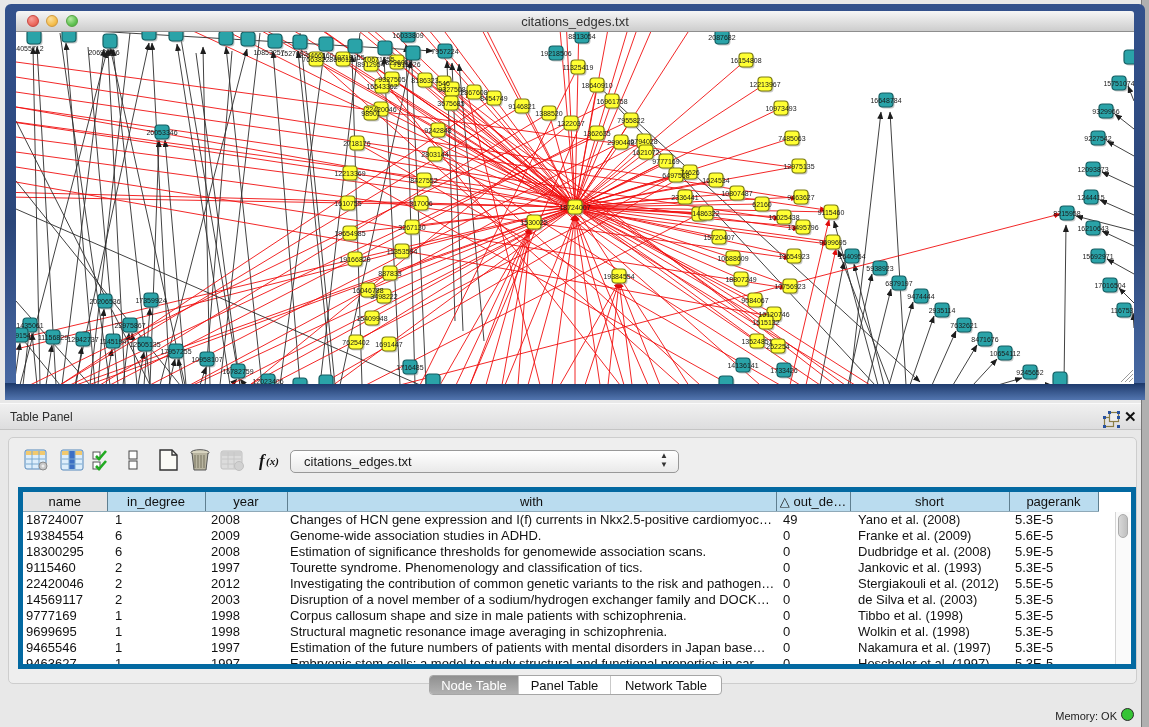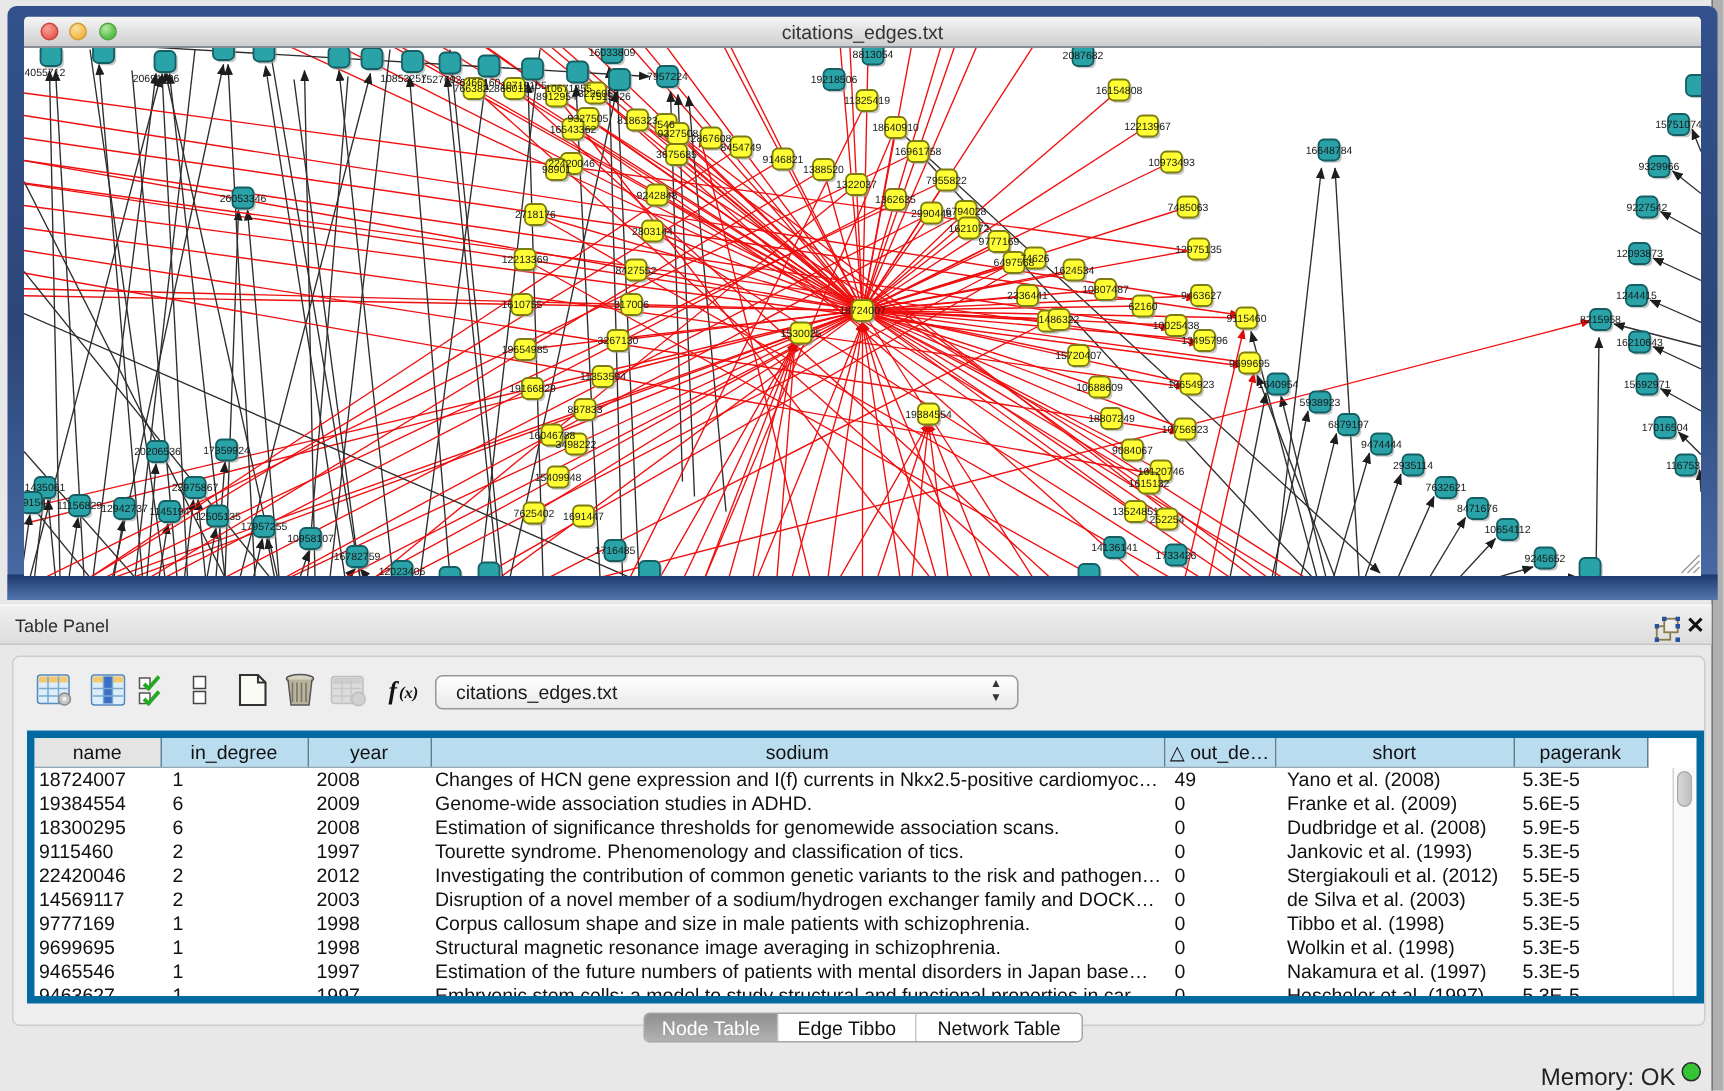--- a/index.html
+++ b/index.html
@@ -819,7 +819,7 @@
             <th class="h0">name</th>
             <th>in_degree</th>
             <th>year</th>
-            <th>sodium</th>
+            <th>with</th>
             <th>△ out_de…</th>
             <th>short</th>
             <th>pagerank</th>

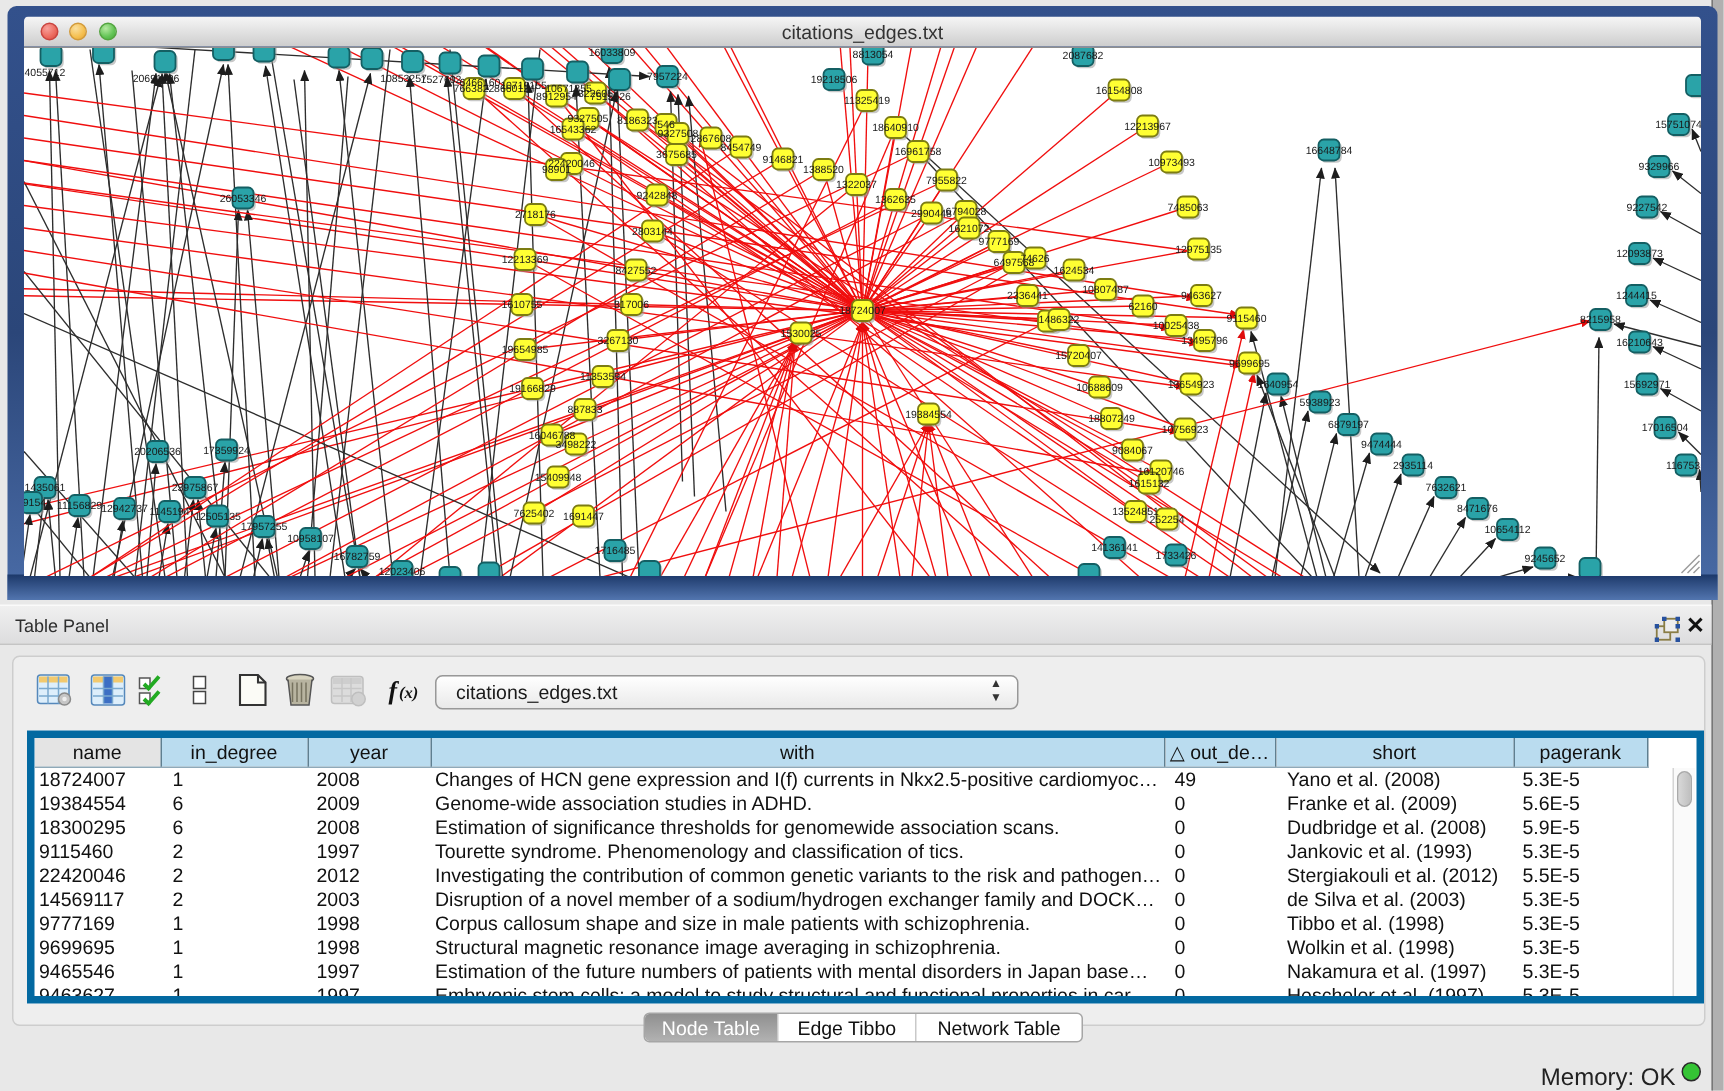--- a/index.html
+++ b/index.html
@@ -932,7 +932,7 @@
       </div>
   </div>
 </div>
-<div id="tabs"><span class="sel">Node Table</span><span class="ns" style="width:92px">Edge Tibbo</span><span class="ns" style="width:111px">Network Table</span></div>
+<div id="tabs"><span class="sel">Node Table</span><span class="ns" style="width:92px">Panel Table</span><span class="ns" style="width:111px">Network Table</span></div>
 <div id="status">
     <span class="m">Memory: OK</span>
     <span id="statdot"></span>

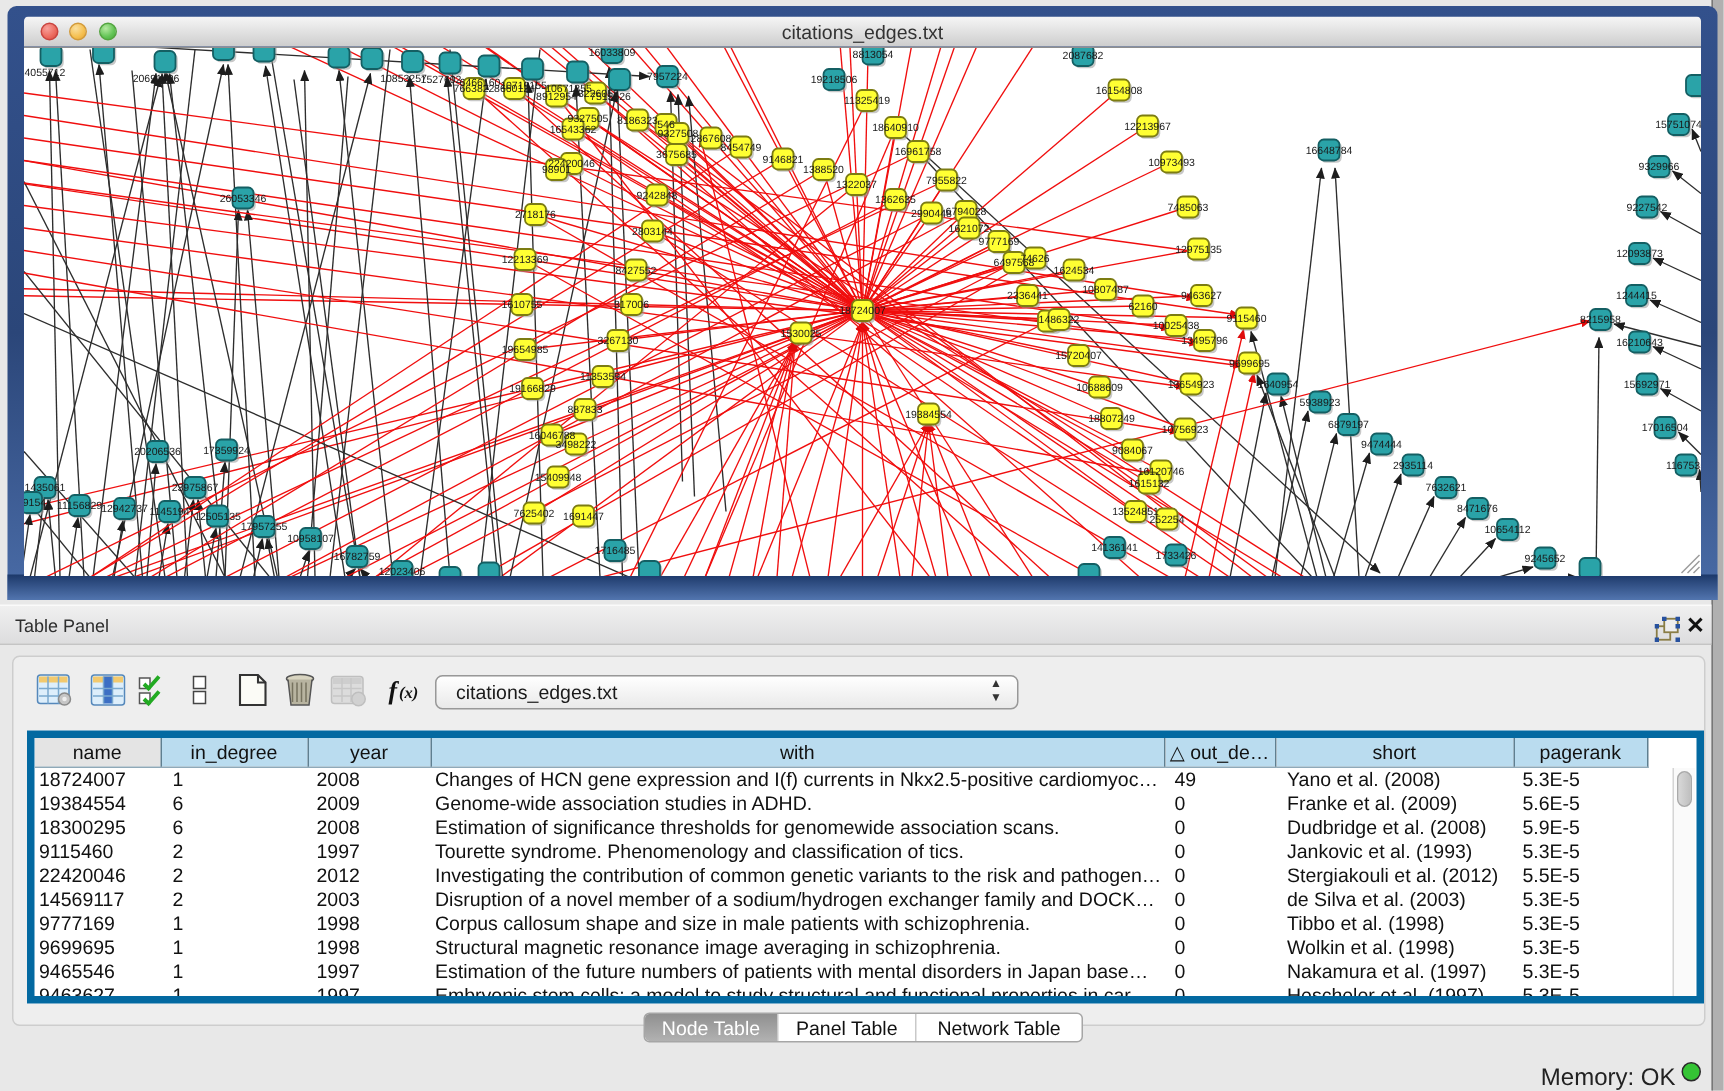--- a/index.html
+++ b/index.html
@@ -52,7 +52,7 @@
 #tabs span{display:inline-block;height:20px;line-height:19px;text-align:center;vertical-align:top}
 #tabs .sel{background:linear-gradient(180deg,#909090,#b5b5b5);color:#fff;width:88px}
 #tabs .ns{color:#111;border-left:1px solid #c9c9c9}
-#status{position:absolute;left:0;top:705px;width:1141px;height:22px;font-size:16px;color:#222}
+#status{position:absolute;left:0;top:705px;width:1141px;height:22px;font-size:11px;color:#222}
 #status .m{position:absolute;right:24px;top:5px}
 #statdot{position:absolute;right:7px;top:3px;width:13px;height:13px;border-radius:50%;
  background:#35c435;border:1.5px solid #2a2a2a}

